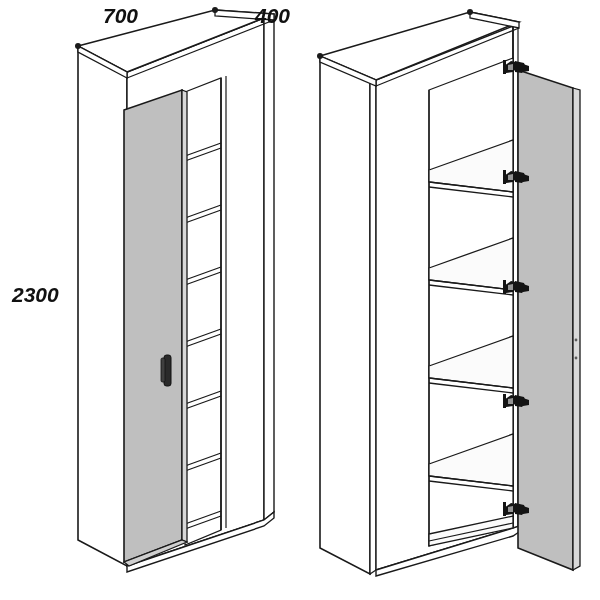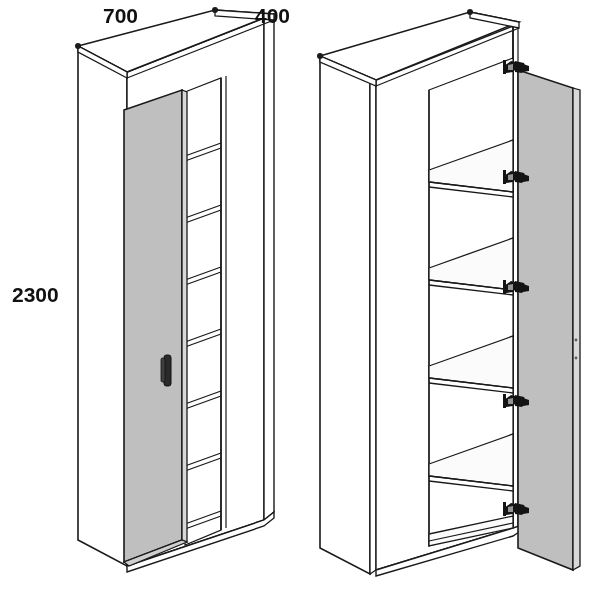--- a/index.html
+++ b/index.html
@@ -9,7 +9,7 @@
     font-family:"Liberation Sans", sans-serif;
     position:relative;
   }
-  #stage{position:absolute;left:0;top:0;width:600px;height:600px;}
+  #stage{position:absolute;left:0;top:0;width:600px;height:600px;font-style:italic;}
   svg{display:block;}
   .dim-text{
     font-family:"Liberation Sans", sans-serif;

